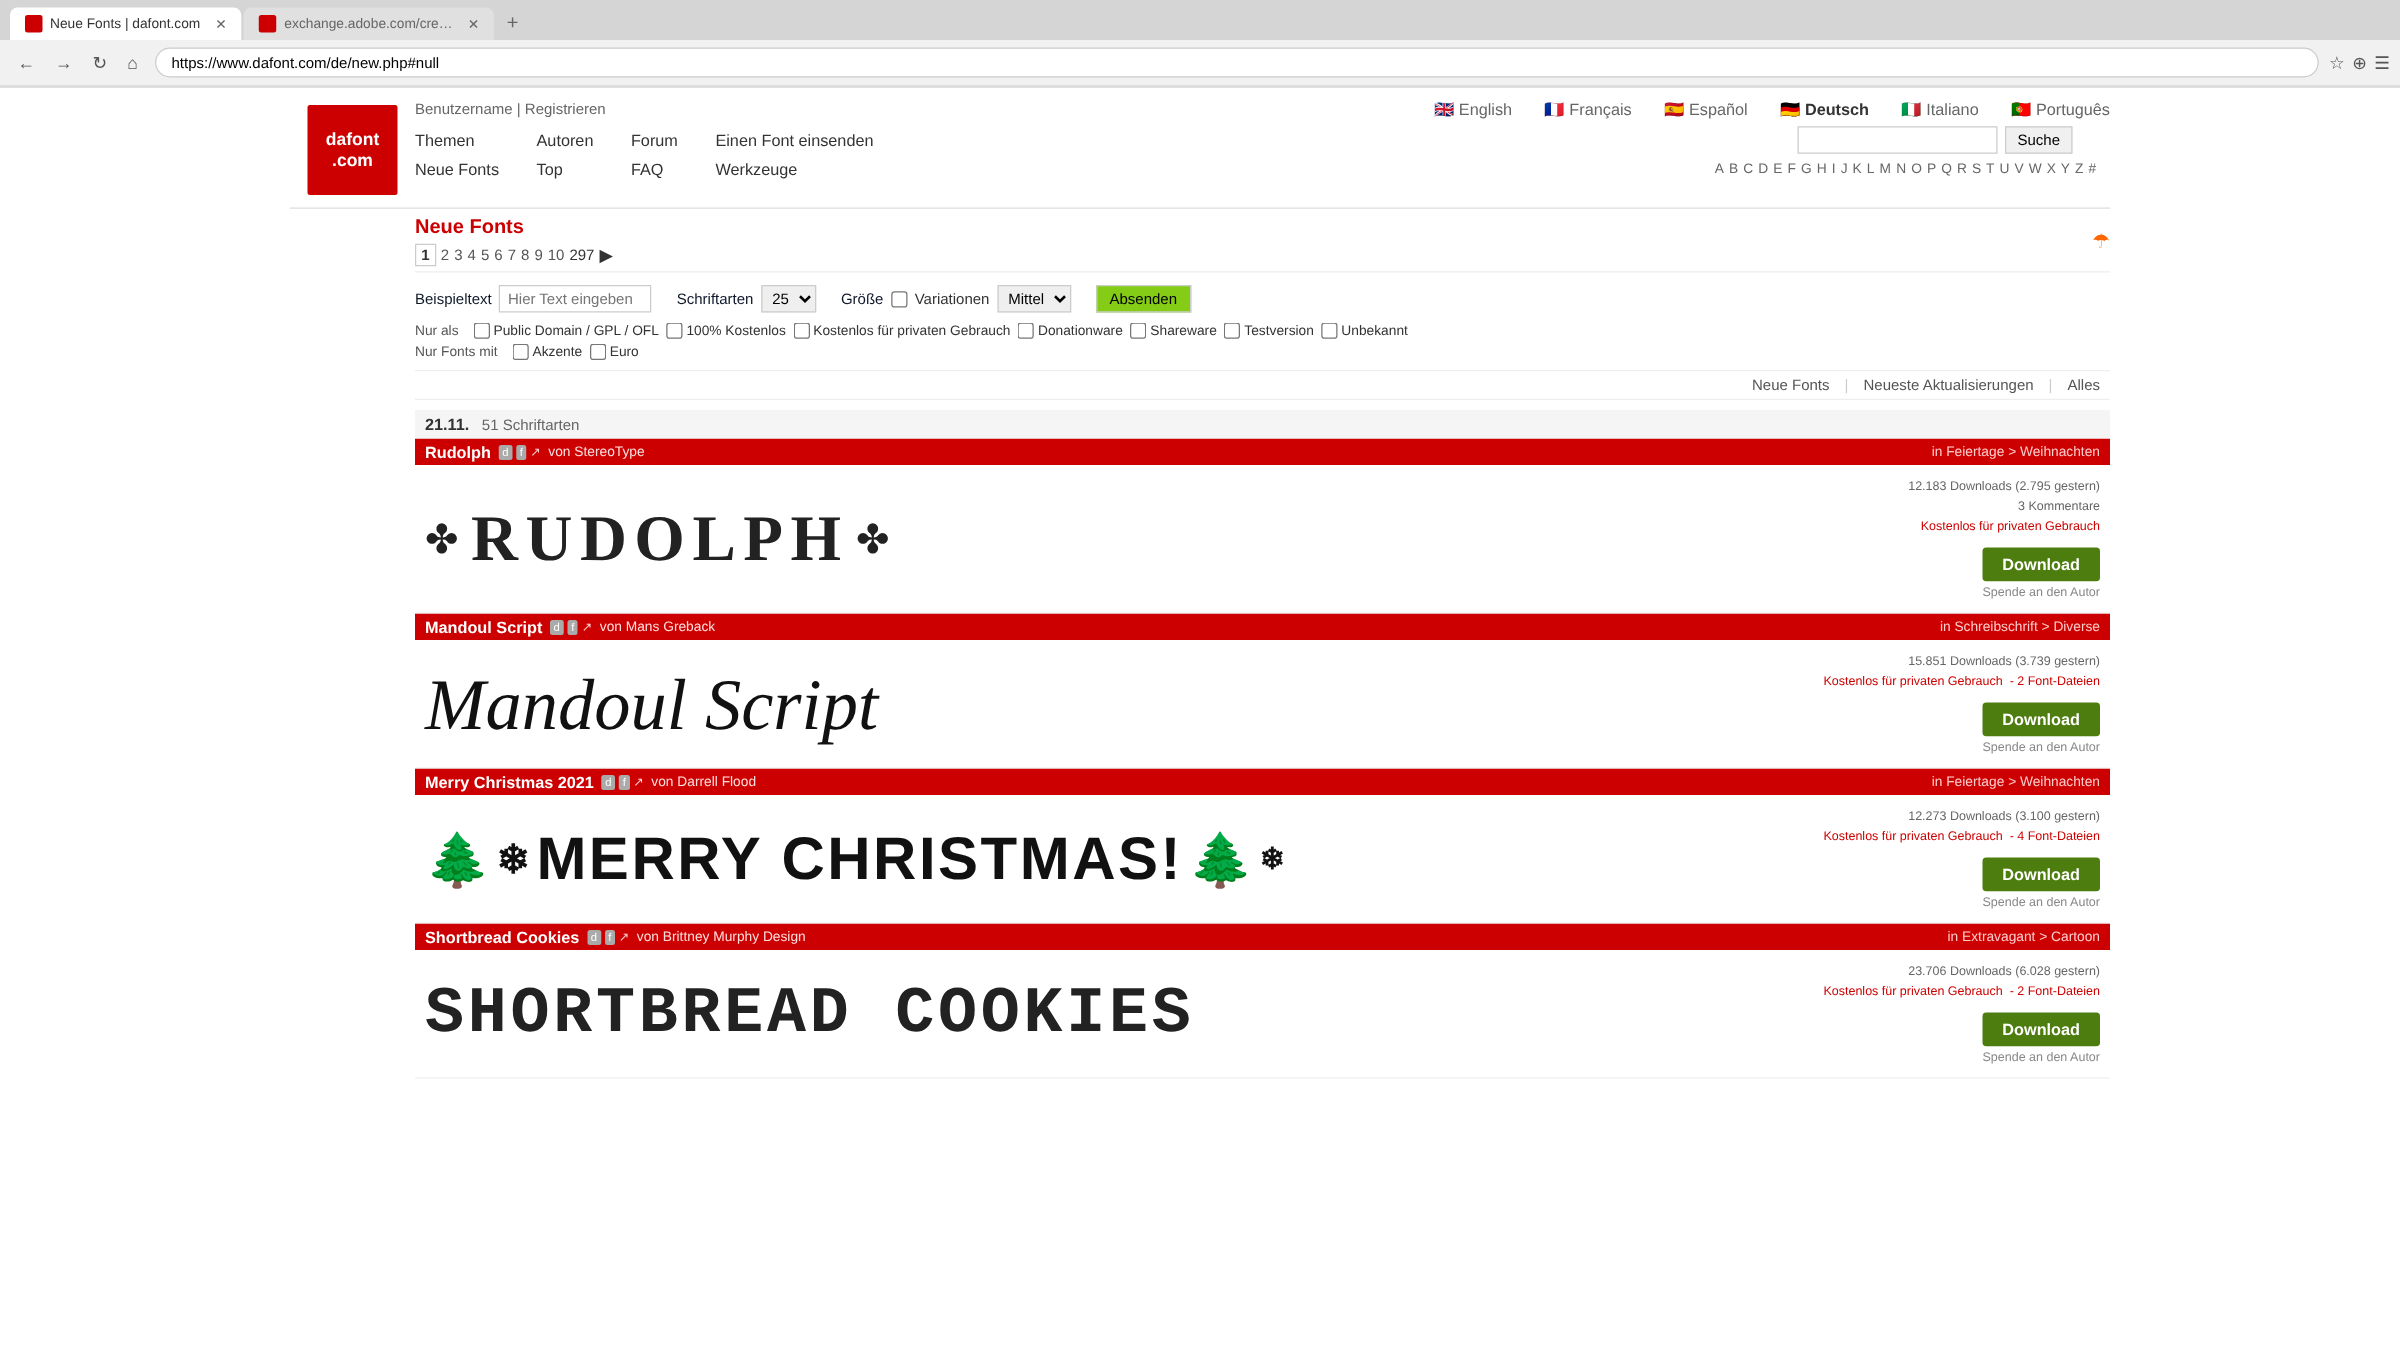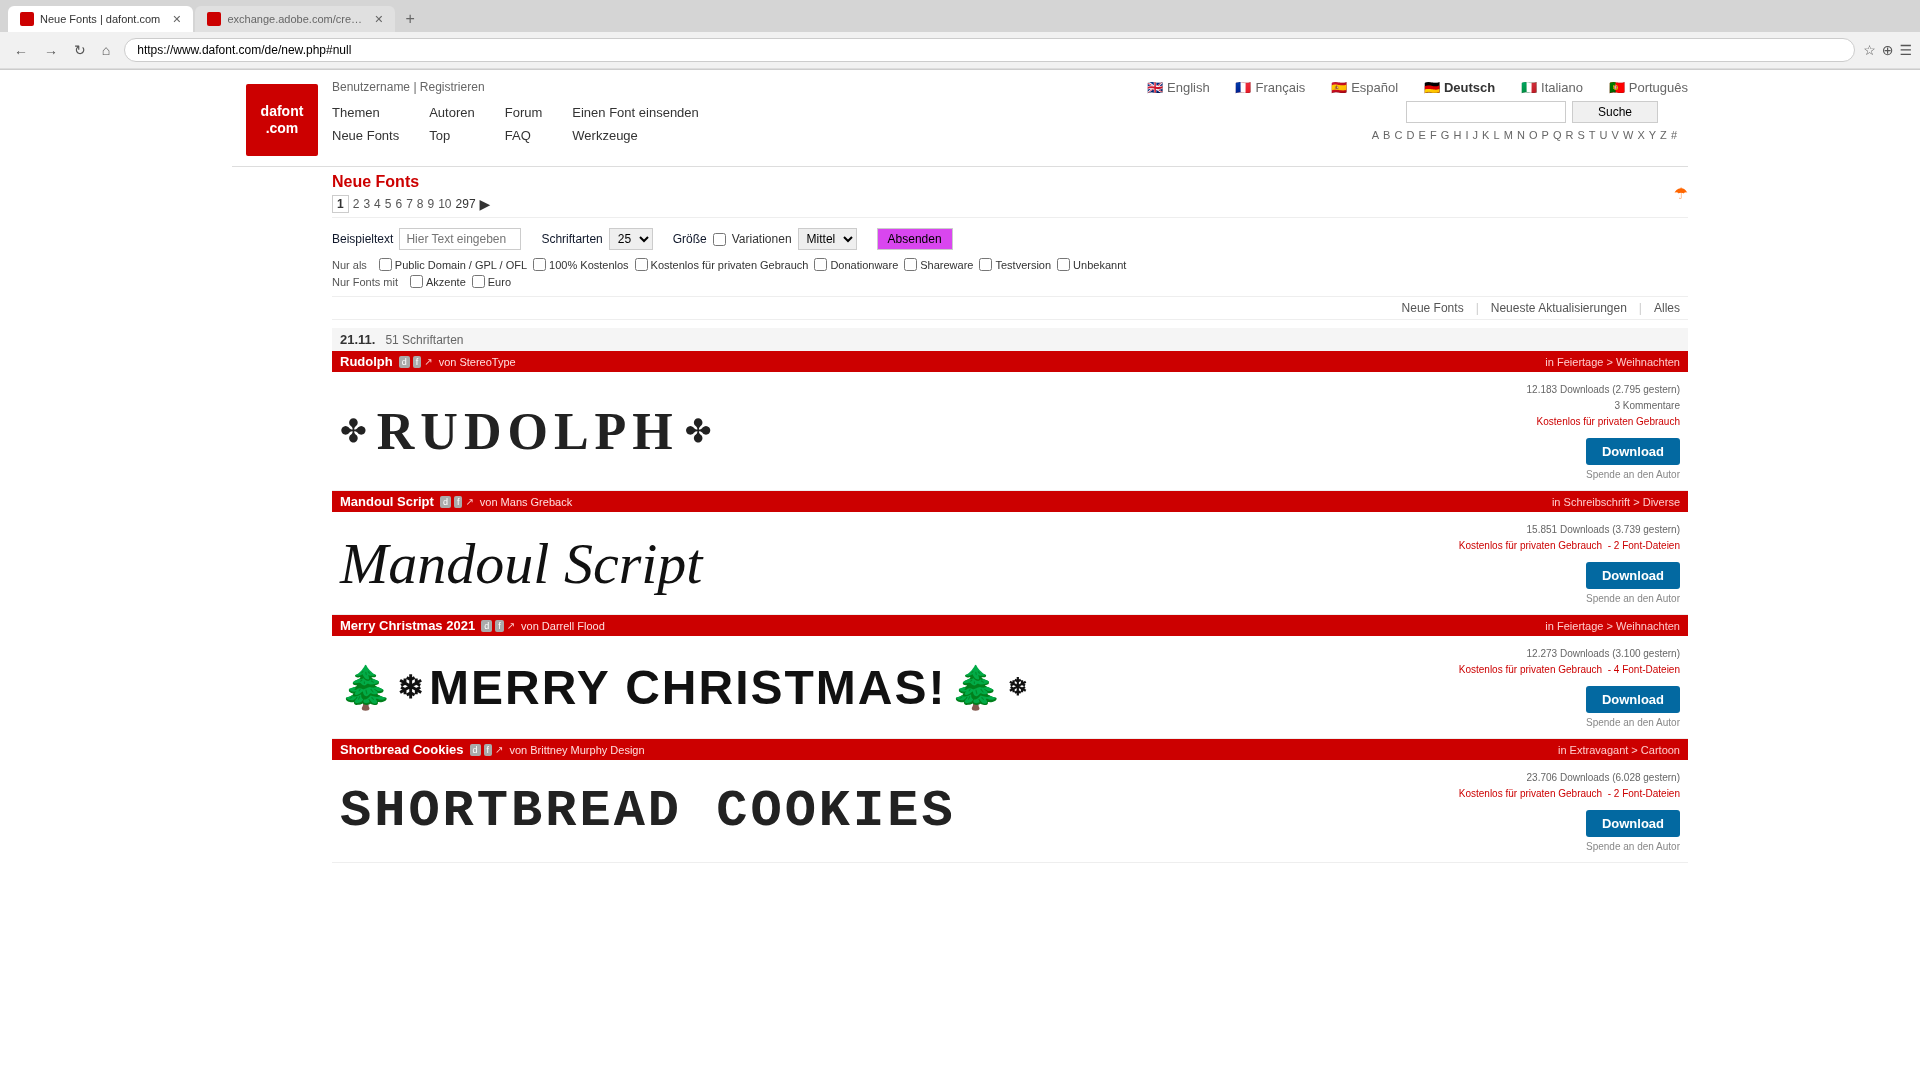--- a/index.html
+++ b/index.html
@@ -38,7 +38,7 @@
     .nav-link { display: block; color: #333; text-decoration: none; font-size: 13px; line-height: 1.8; }
     .search-area { display: flex; gap: 6px; align-items: center; margin-left: auto; padding-right: 20px; }
     .search-input { padding: 3px 6px; border: 1px solid #ccc; font-size: 12px; width: 160px; }
-    .search-btn { padding: 3px 25px; background: #f0f0f0; border: 1px solid #ccc; cursor: pointer; font-size: 12px; }
+    .search-btn { padding: 3px 9px; background: #f0f0f0; border: 1px solid #ccc; cursor: pointer; font-size: 12px; }
     .alpha-nav { font-size: 11px; color: #666; padding: 2px 0; }
     .alpha-nav a { color: #666; text-decoration: none; margin-right: 1px; }
 

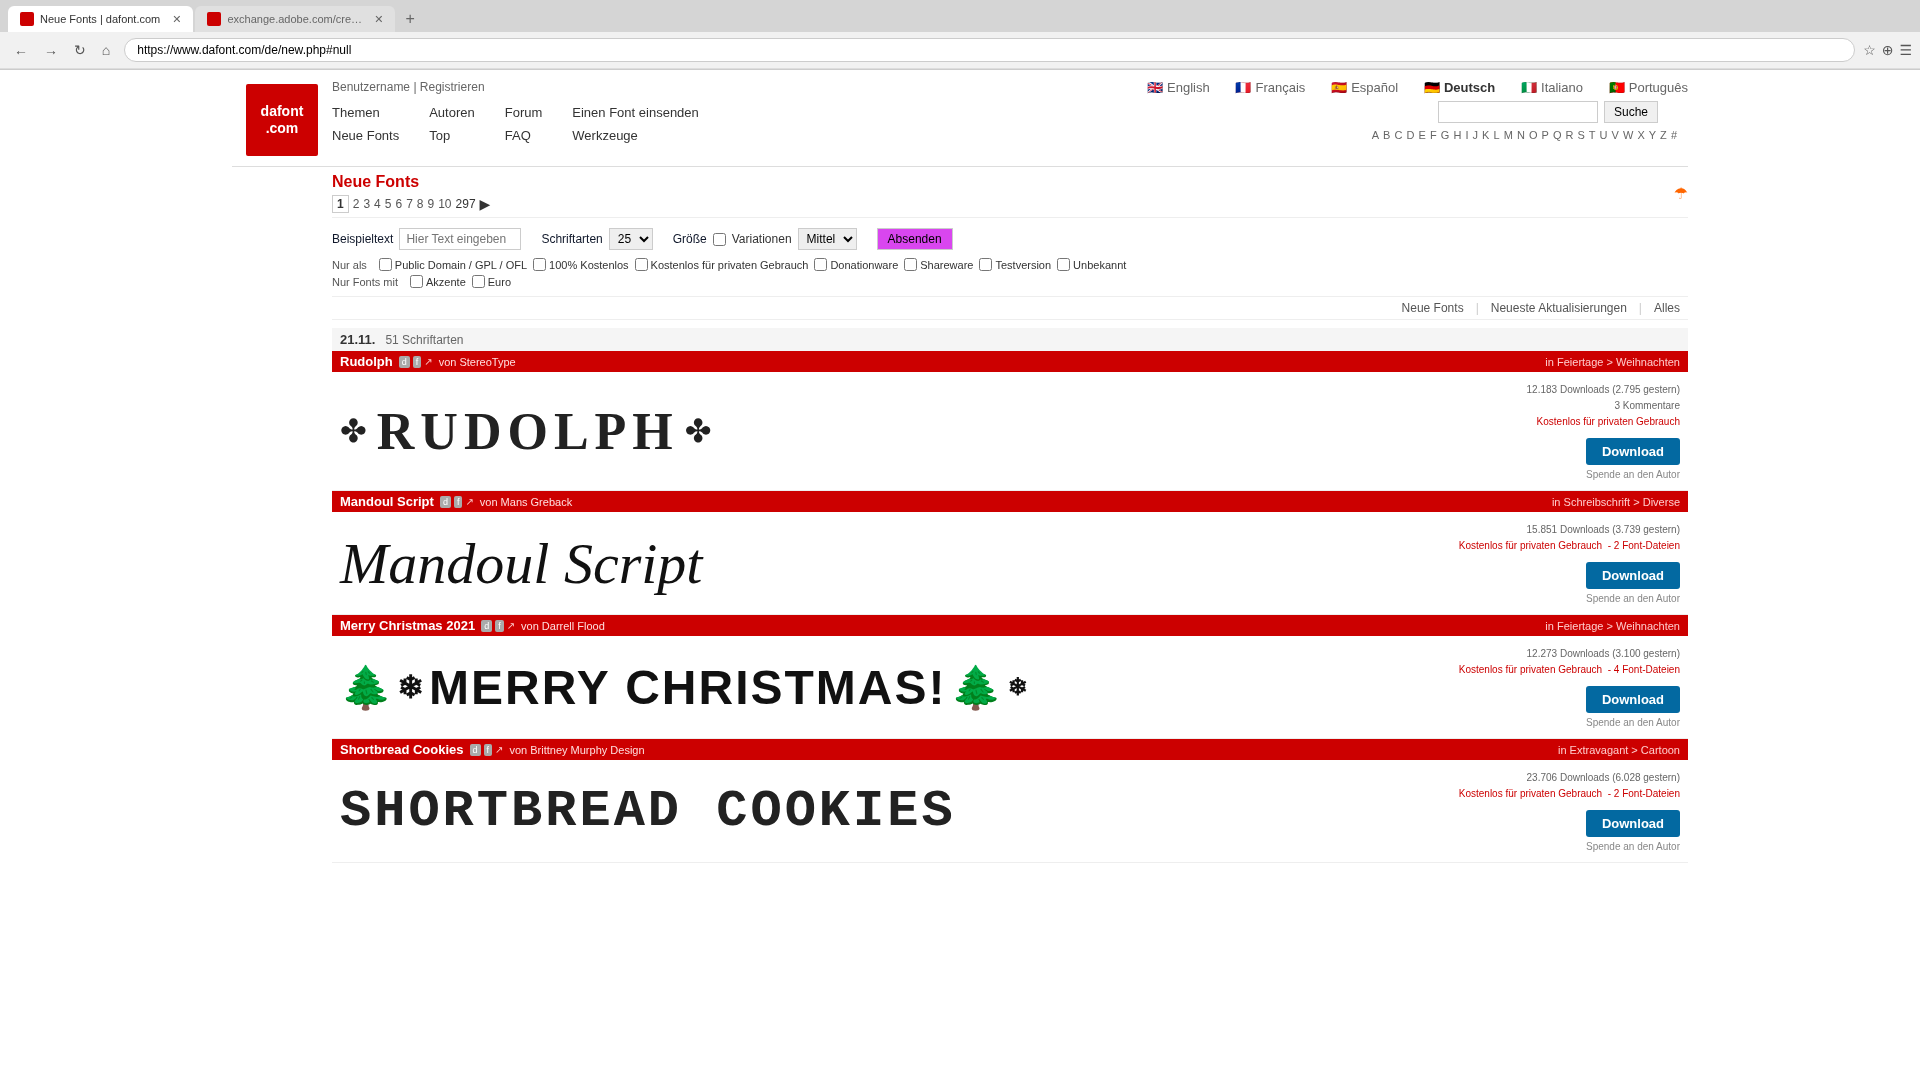--- a/index.html
+++ b/index.html
@@ -61,7 +61,7 @@
     .filter-label { font-size: 12px; color: #0f172a; }
     .filter-input { padding: 3px 6px; border: 1px solid #ccc; font-size: 12px; width: 122px; color: #aaa; }
     .filter-select { padding: 2px 4px; border: 1px solid #ccc; font-size: 12px; }
-    .filter-submit { padding: 3px 10px; background: #d946ef; border: 1px solid #ccc; cursor: pointer; font-size: 12px; }
+    .filter-submit { padding: 3px 10px; background: #84cc16; border: 1px solid #ccc; cursor: pointer; font-size: 12px; }
     .filter-row2 { display: flex; align-items: center; gap: 6px; font-size: 11px; flex-wrap: wrap; }
     .filter-row2 label { display: flex; align-items: center; gap: 3px; cursor: pointer; }
     .filter-row3 { display: flex; align-items: center; gap: 6px; font-size: 11px; margin-top: 4px; }

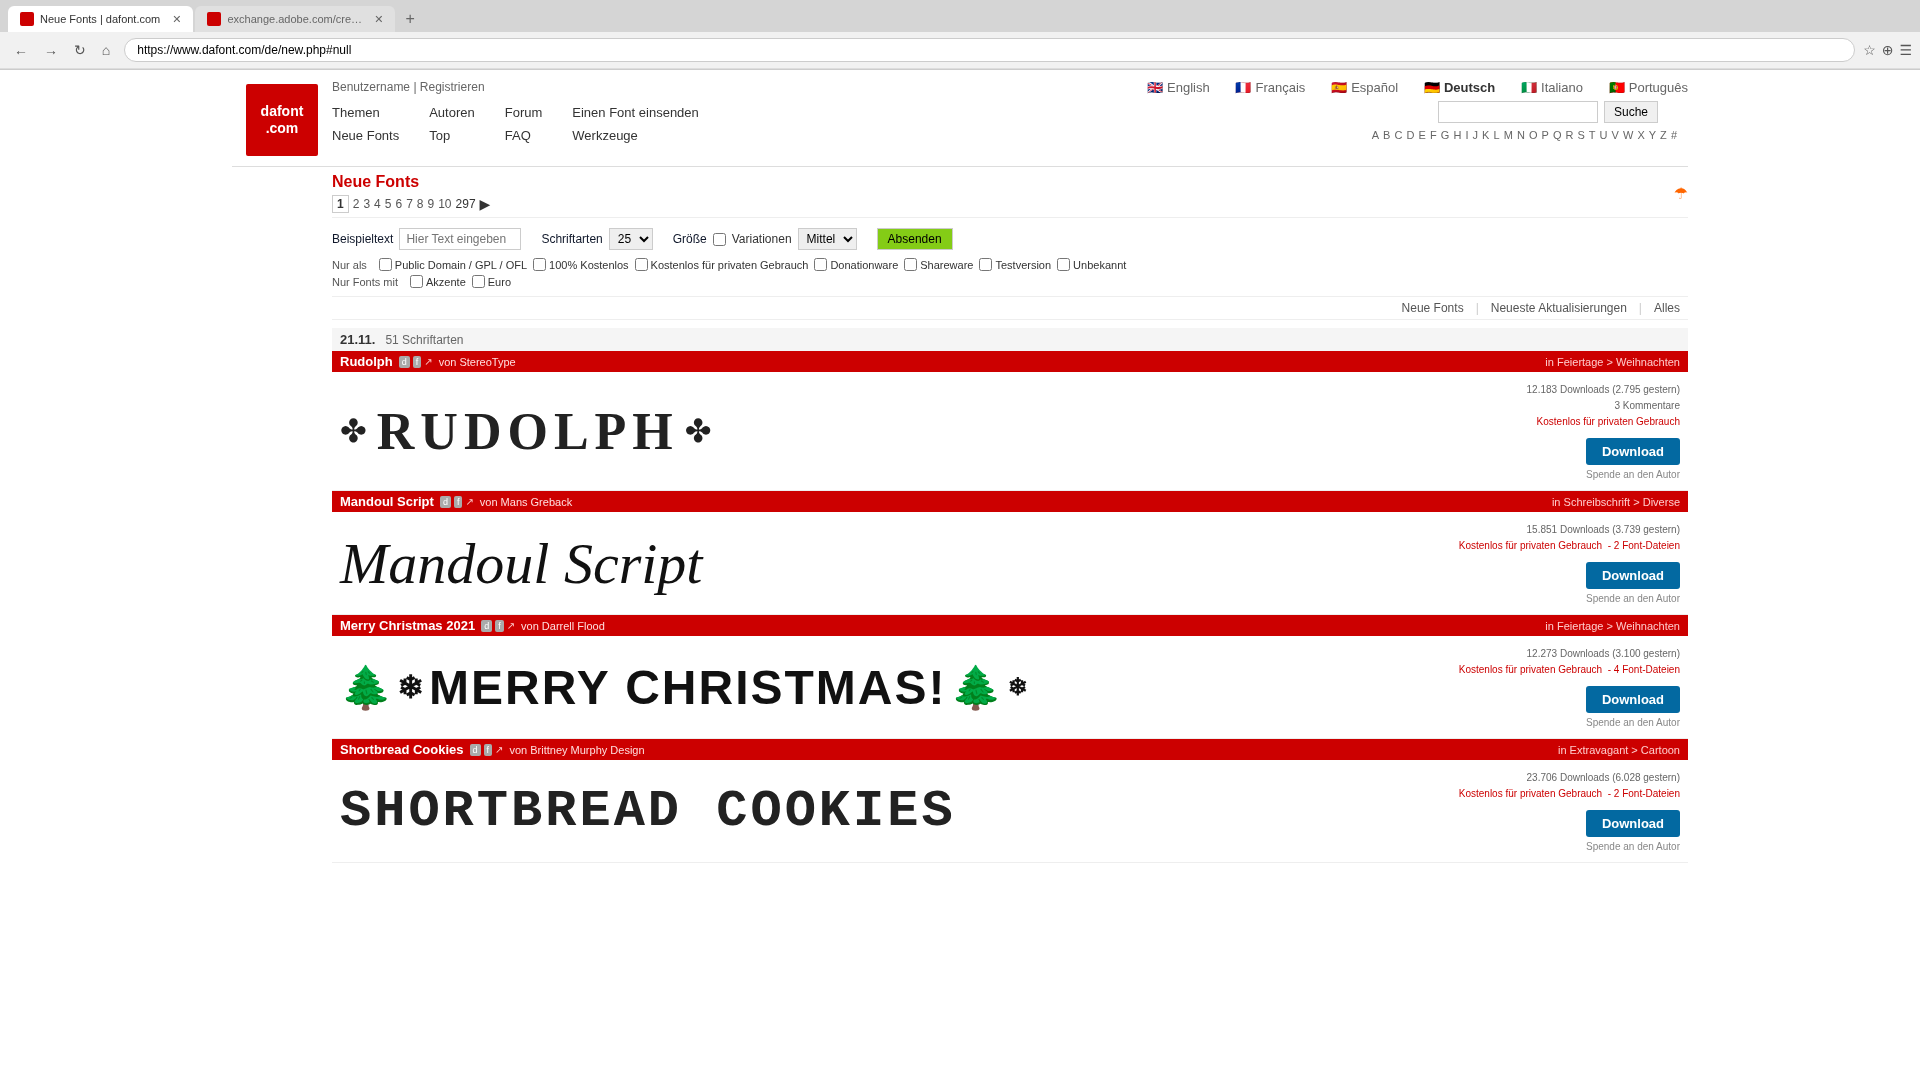--- a/index.html
+++ b/index.html
@@ -87,7 +87,7 @@
     .font-actions { display: flex; flex-direction: column; align-items: flex-end; gap: 4px; min-width: 130px; }
     .font-stats { font-size: 10px; color: #666; text-align: right; line-height: 1.6; margin-bottom: 4px; }
     .font-stats .license { color: #cc0000; }
-    .download-btn { background: #0369a1; color: white; border: none; padding: 6px 16px; font-size: 13px; font-weight: bold; cursor: pointer; border-radius: 3px; white-space: nowrap; }
+    .download-btn { background: #4d7c0f; color: white; border: none; padding: 6px 16px; font-size: 13px; font-weight: bold; cursor: pointer; border-radius: 3px; white-space: nowrap; }
     .donate-link { font-size: 10px; color: #888; text-decoration: none; cursor: pointer; }
 
     

